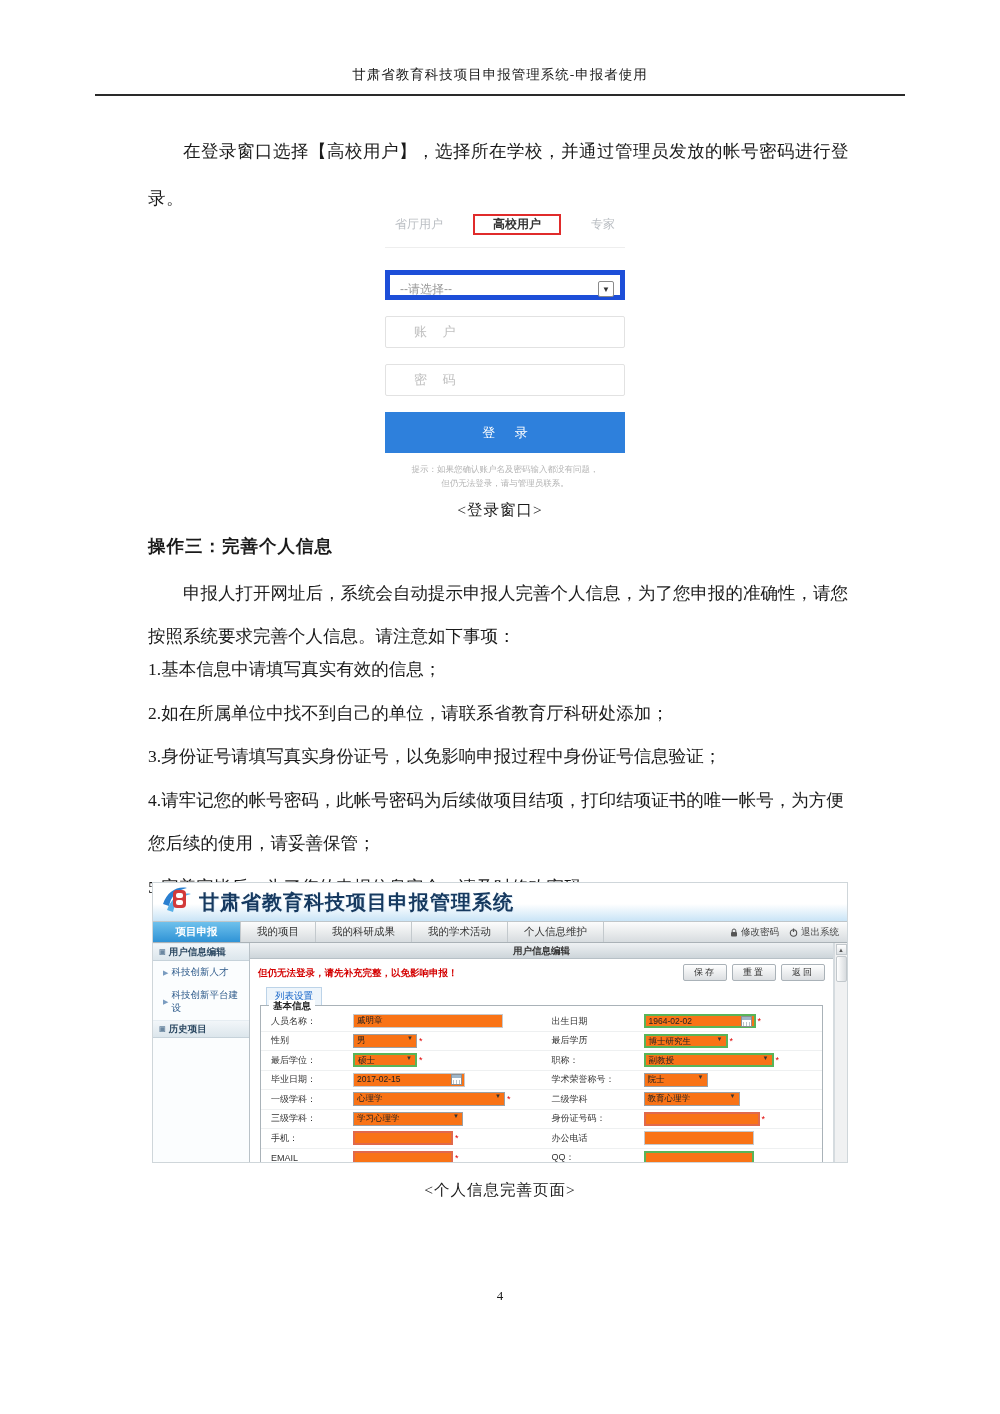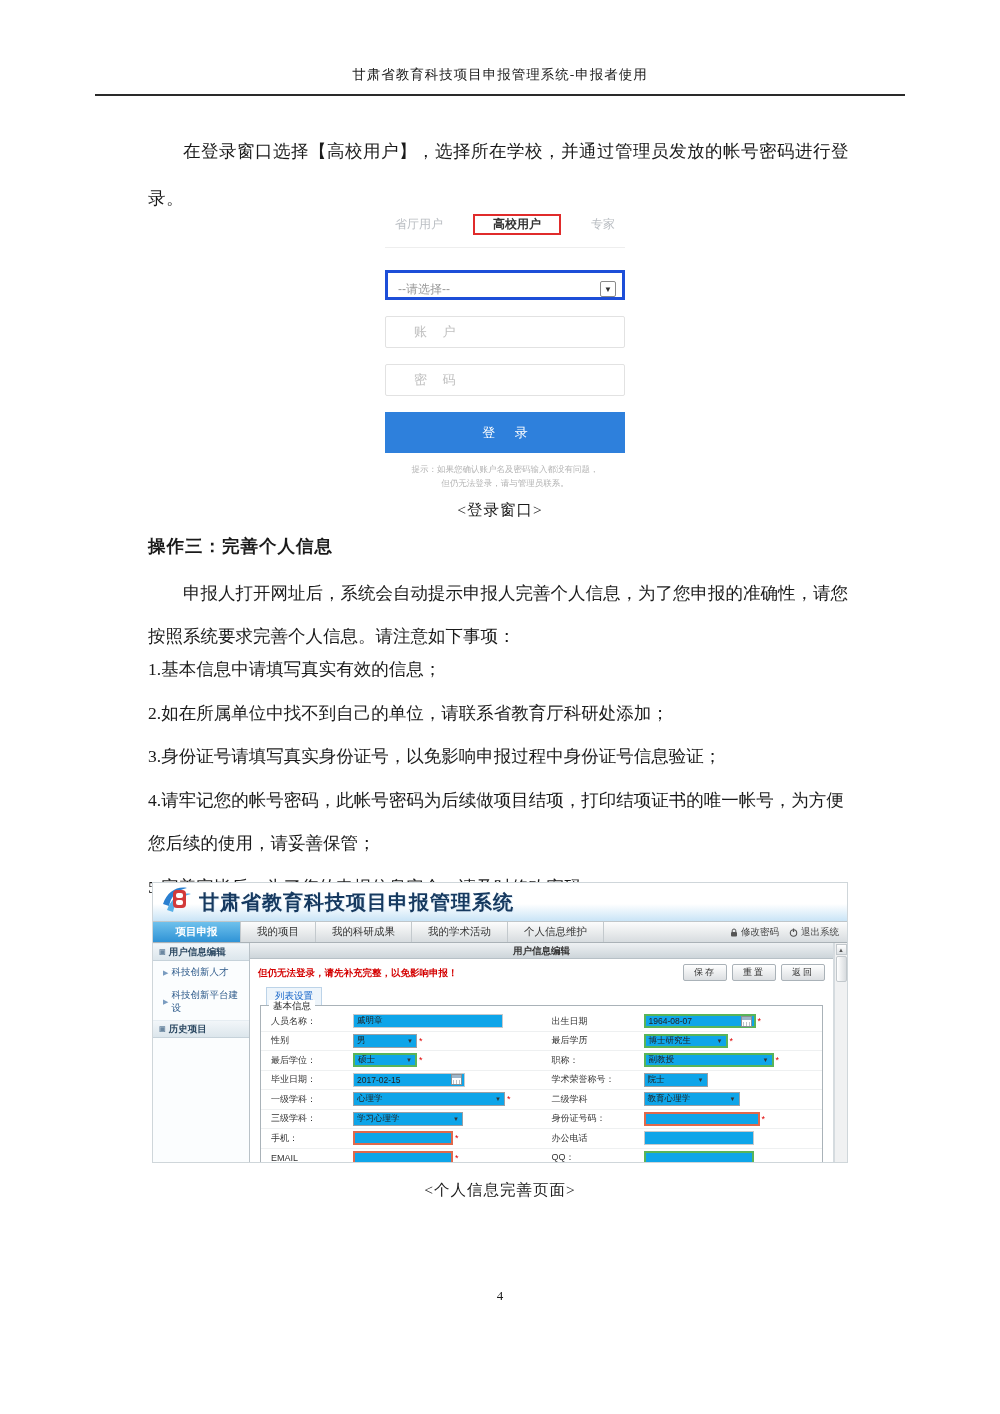--- a/index.html
+++ b/index.html
@@ -25,7 +25,7 @@
   .login-tabs { display:flex; justify-content:space-between; align-items:center; padding:0 6px 8px 6px; border-bottom:1px solid #eee; }
   .login-tab { font-size:12px; color:#b9bdc2; padding:6px 4px; }
   .login-tab.active { color:#333; font-weight:bold; border:2px solid #e02b2b; padding:0 18px; background:#fff; }
-  .sel-box { margin-top:22px; height:30px; border:3px solid #1d4ed8; display:flex; align-items:center;
+  .sel-box { margin-top:22px; height:30px; border:5px solid #1d4ed8; display:flex; align-items:center;
     padding:8px 6px 0 10px; font-size:12px; color:#999; }
   .sel-box .spacer { flex:1; }
   .sel-arrow { width:16px; height:16px; border:1px solid #8a8a8a; border-radius:2px; font-size:8px; color:#333;

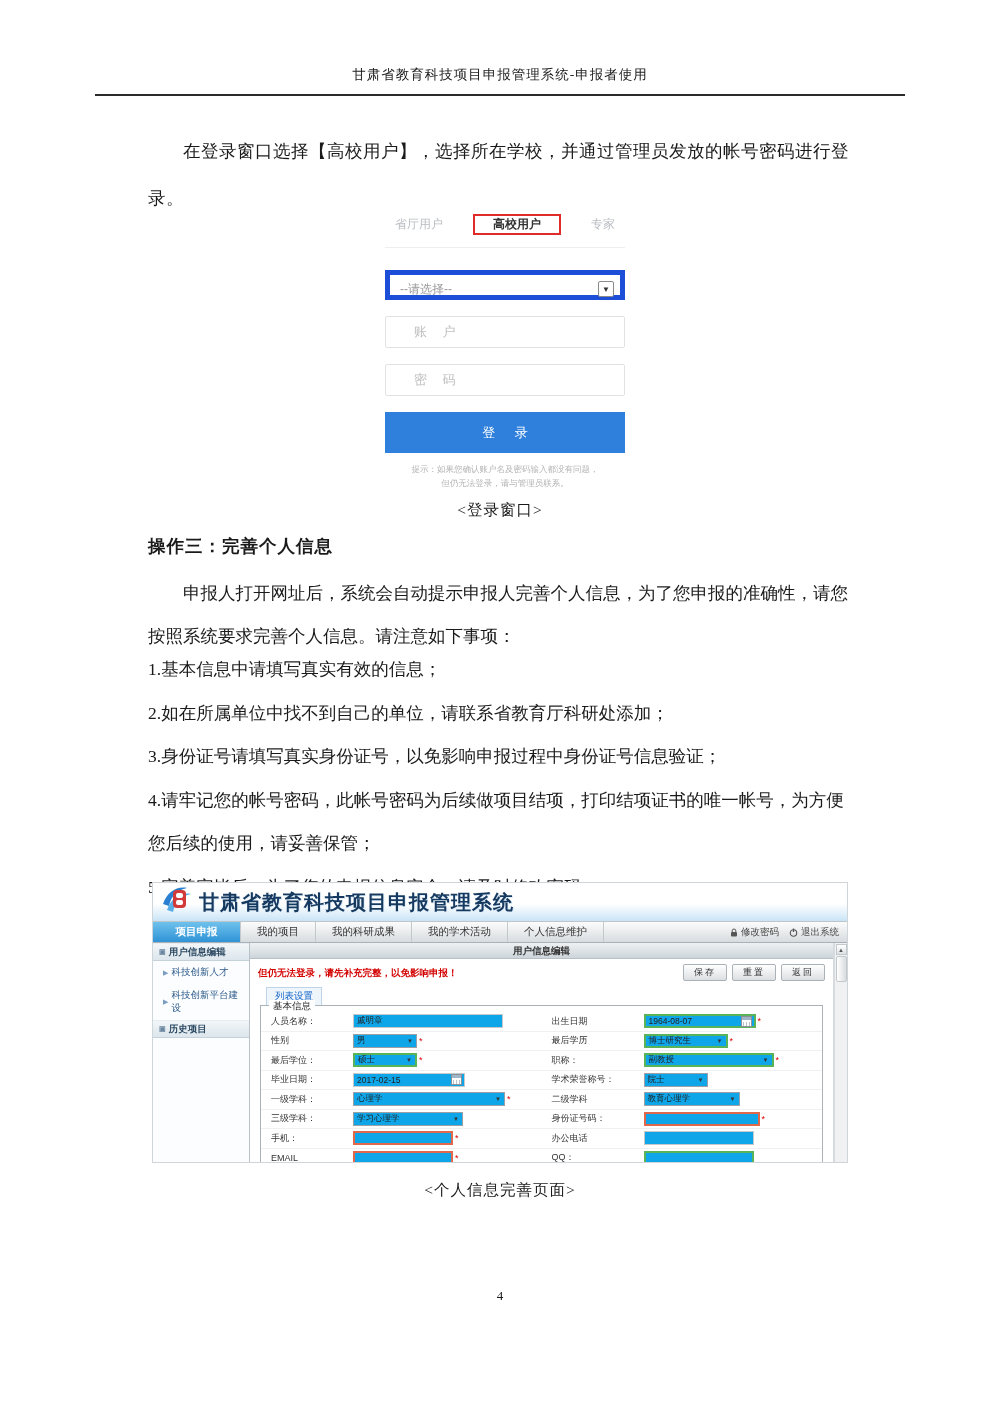--- a/index.html
+++ b/index.html
@@ -68,7 +68,7 @@
   .m-listlink { margin:4px 0 0 16px; display:inline-block; font-size:9.5px; color:#1464c8;
     border:1px solid #bcd3e8; border-bottom:none; background:#eef5fb; padding:2px 8px; cursor:pointer; width:max-content; }
   .m-fieldset { margin:0 10px 0 10px; border:1px solid #a9b2b8; position:relative; padding-top:6px; flex:1; }
-  .m-legend { position:absolute; top:-6px; left:8px; background:#fff; padding:0 4px; font-size:9.5px; font-weight:normal; color:#222; }
+  .m-legend { position:absolute; top:-6px; left:8px; background:#fff; padding:0 4px; font-size:9.5px; font-weight:bold; color:#222; }
   .f-row { display:flex; border-bottom:1px solid #eef0f1; }
   .f-cell { display:flex; align-items:center; height:18.5px; width:50%; padding-left:10px; }
   .f-label { width:82px; font-size:9px; color:#333; flex:none; }

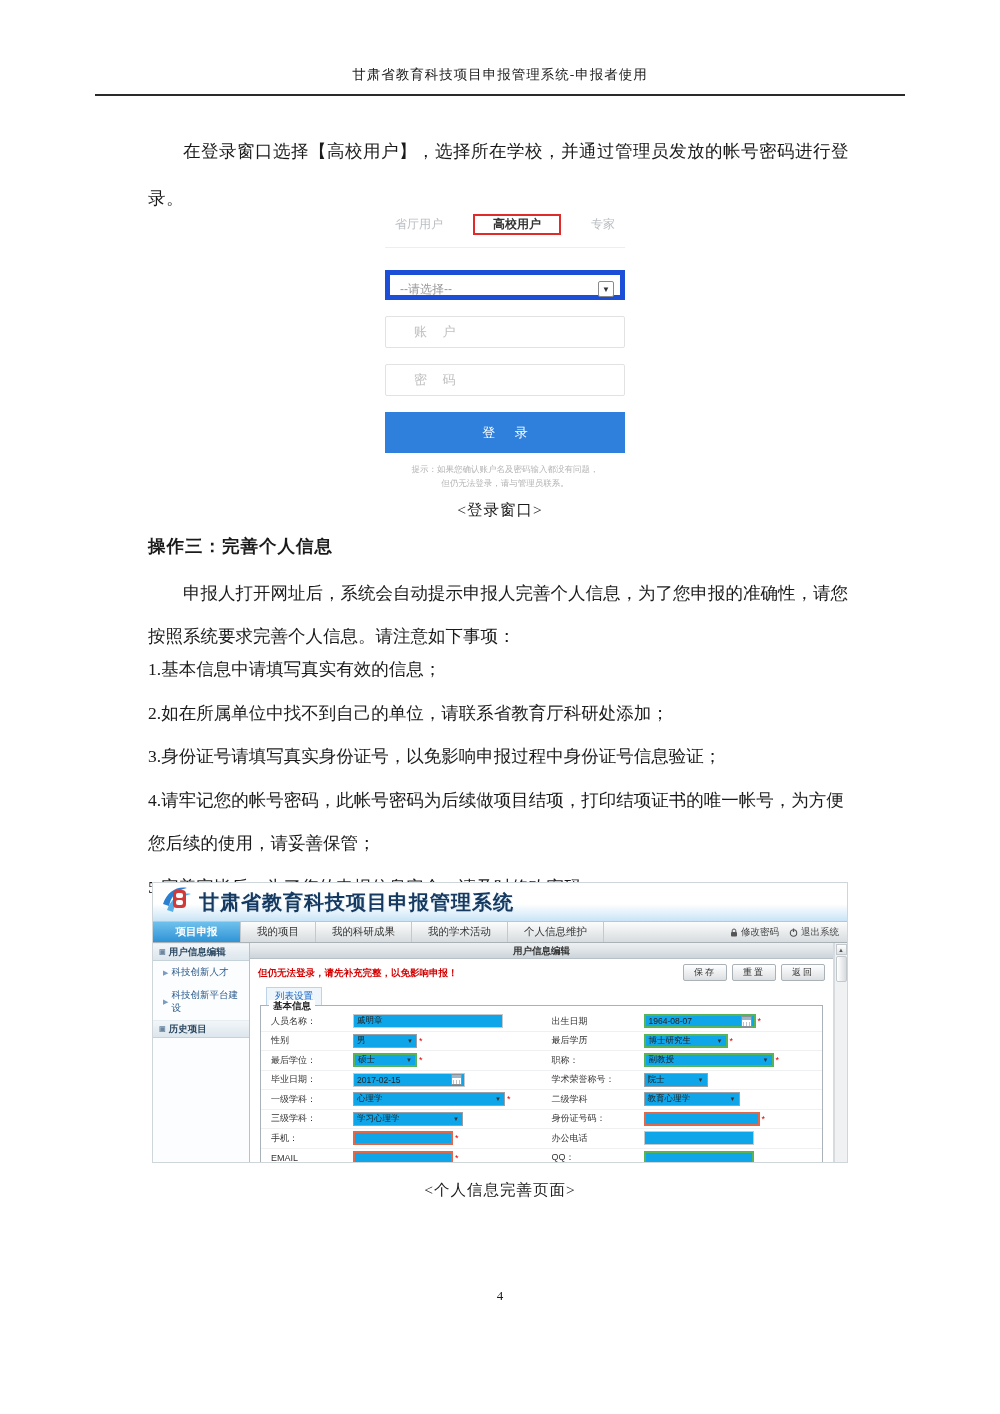--- a/index.html
+++ b/index.html
@@ -73,7 +73,7 @@
   .f-cell { display:flex; align-items:center; height:18.5px; width:50%; padding-left:10px; }
   .f-label { width:82px; font-size:9px; color:#333; flex:none; }
   .f-cell.right .f-label { width:92px; }
-  .ctrl { height:14px; display:flex; align-items:center; font-size:8.5px; color:#222; background:#0ea5e9; }
+  .ctrl { height:14px; display:flex; align-items:flex-start; font-size:8.5px; color:#222; background:#f97316; }
   .ctrl.text { border:1px solid #c6c9cc; padding:0 3px; }
   .ctrl.select { border:1px solid #9aa0a5; padding:0 0 0 3px; justify-content:space-between; }
   .ctrl.select .arr { font-size:6px; color:#333; padding:0 3px; }

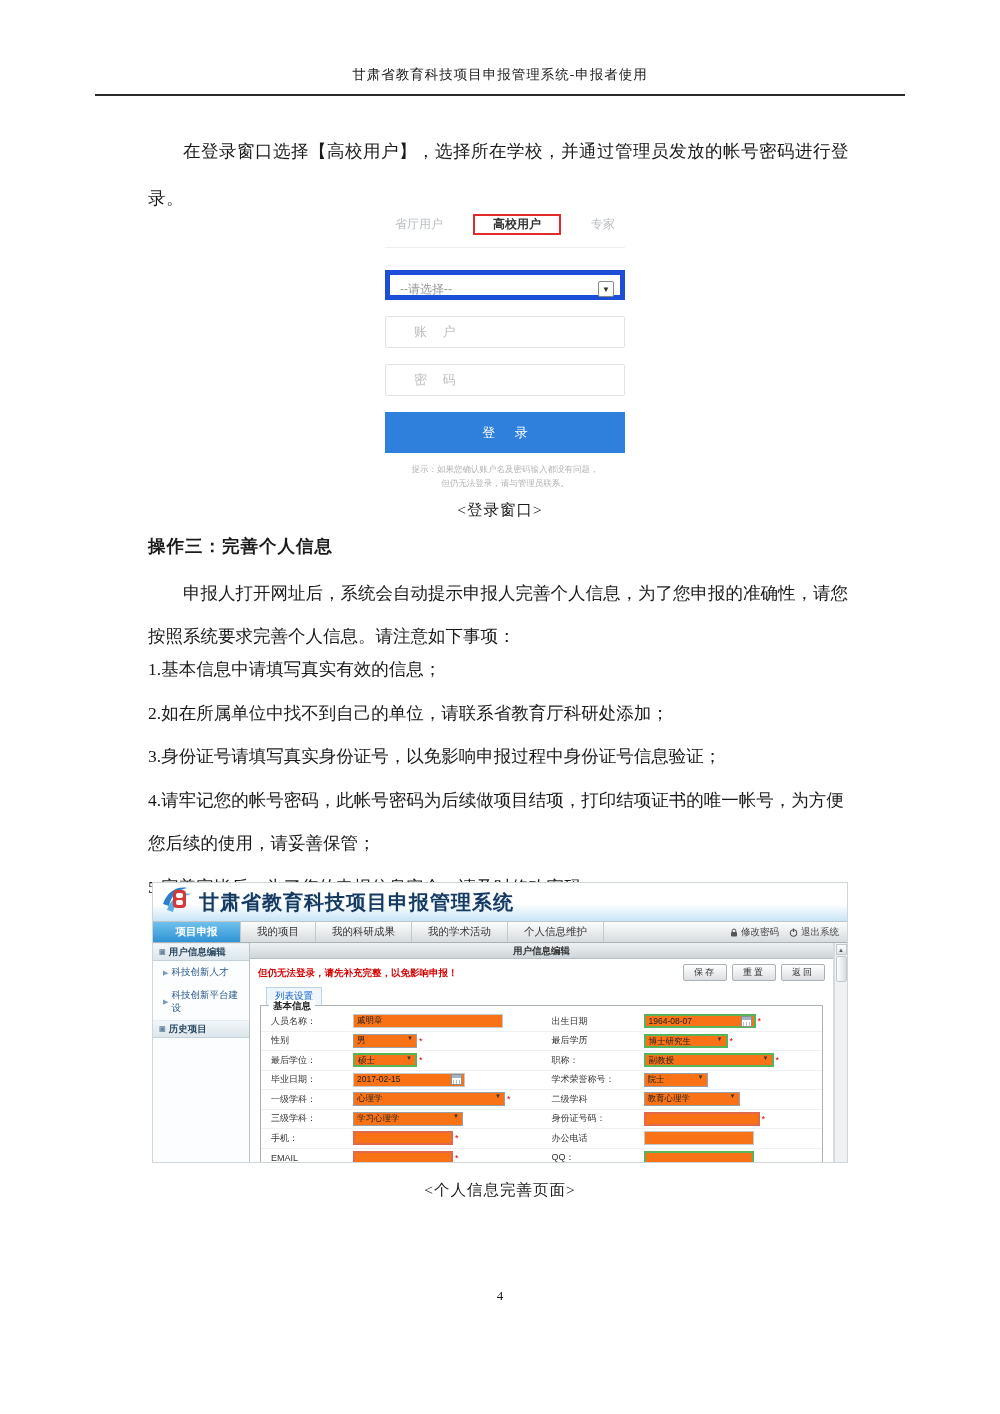--- a/index.html
+++ b/index.html
@@ -225,7 +225,7 @@
           <div class="f-cell right">
             <span class="f-label">出生日期</span>
             <span class="ctrl date b-green" style="width:112px">
-                <span>1964-08-07</span>
+                <span>1964-02-02</span>
                 <span class="cal-icon"></span>
               </span>
             <span class="req">*</span>

